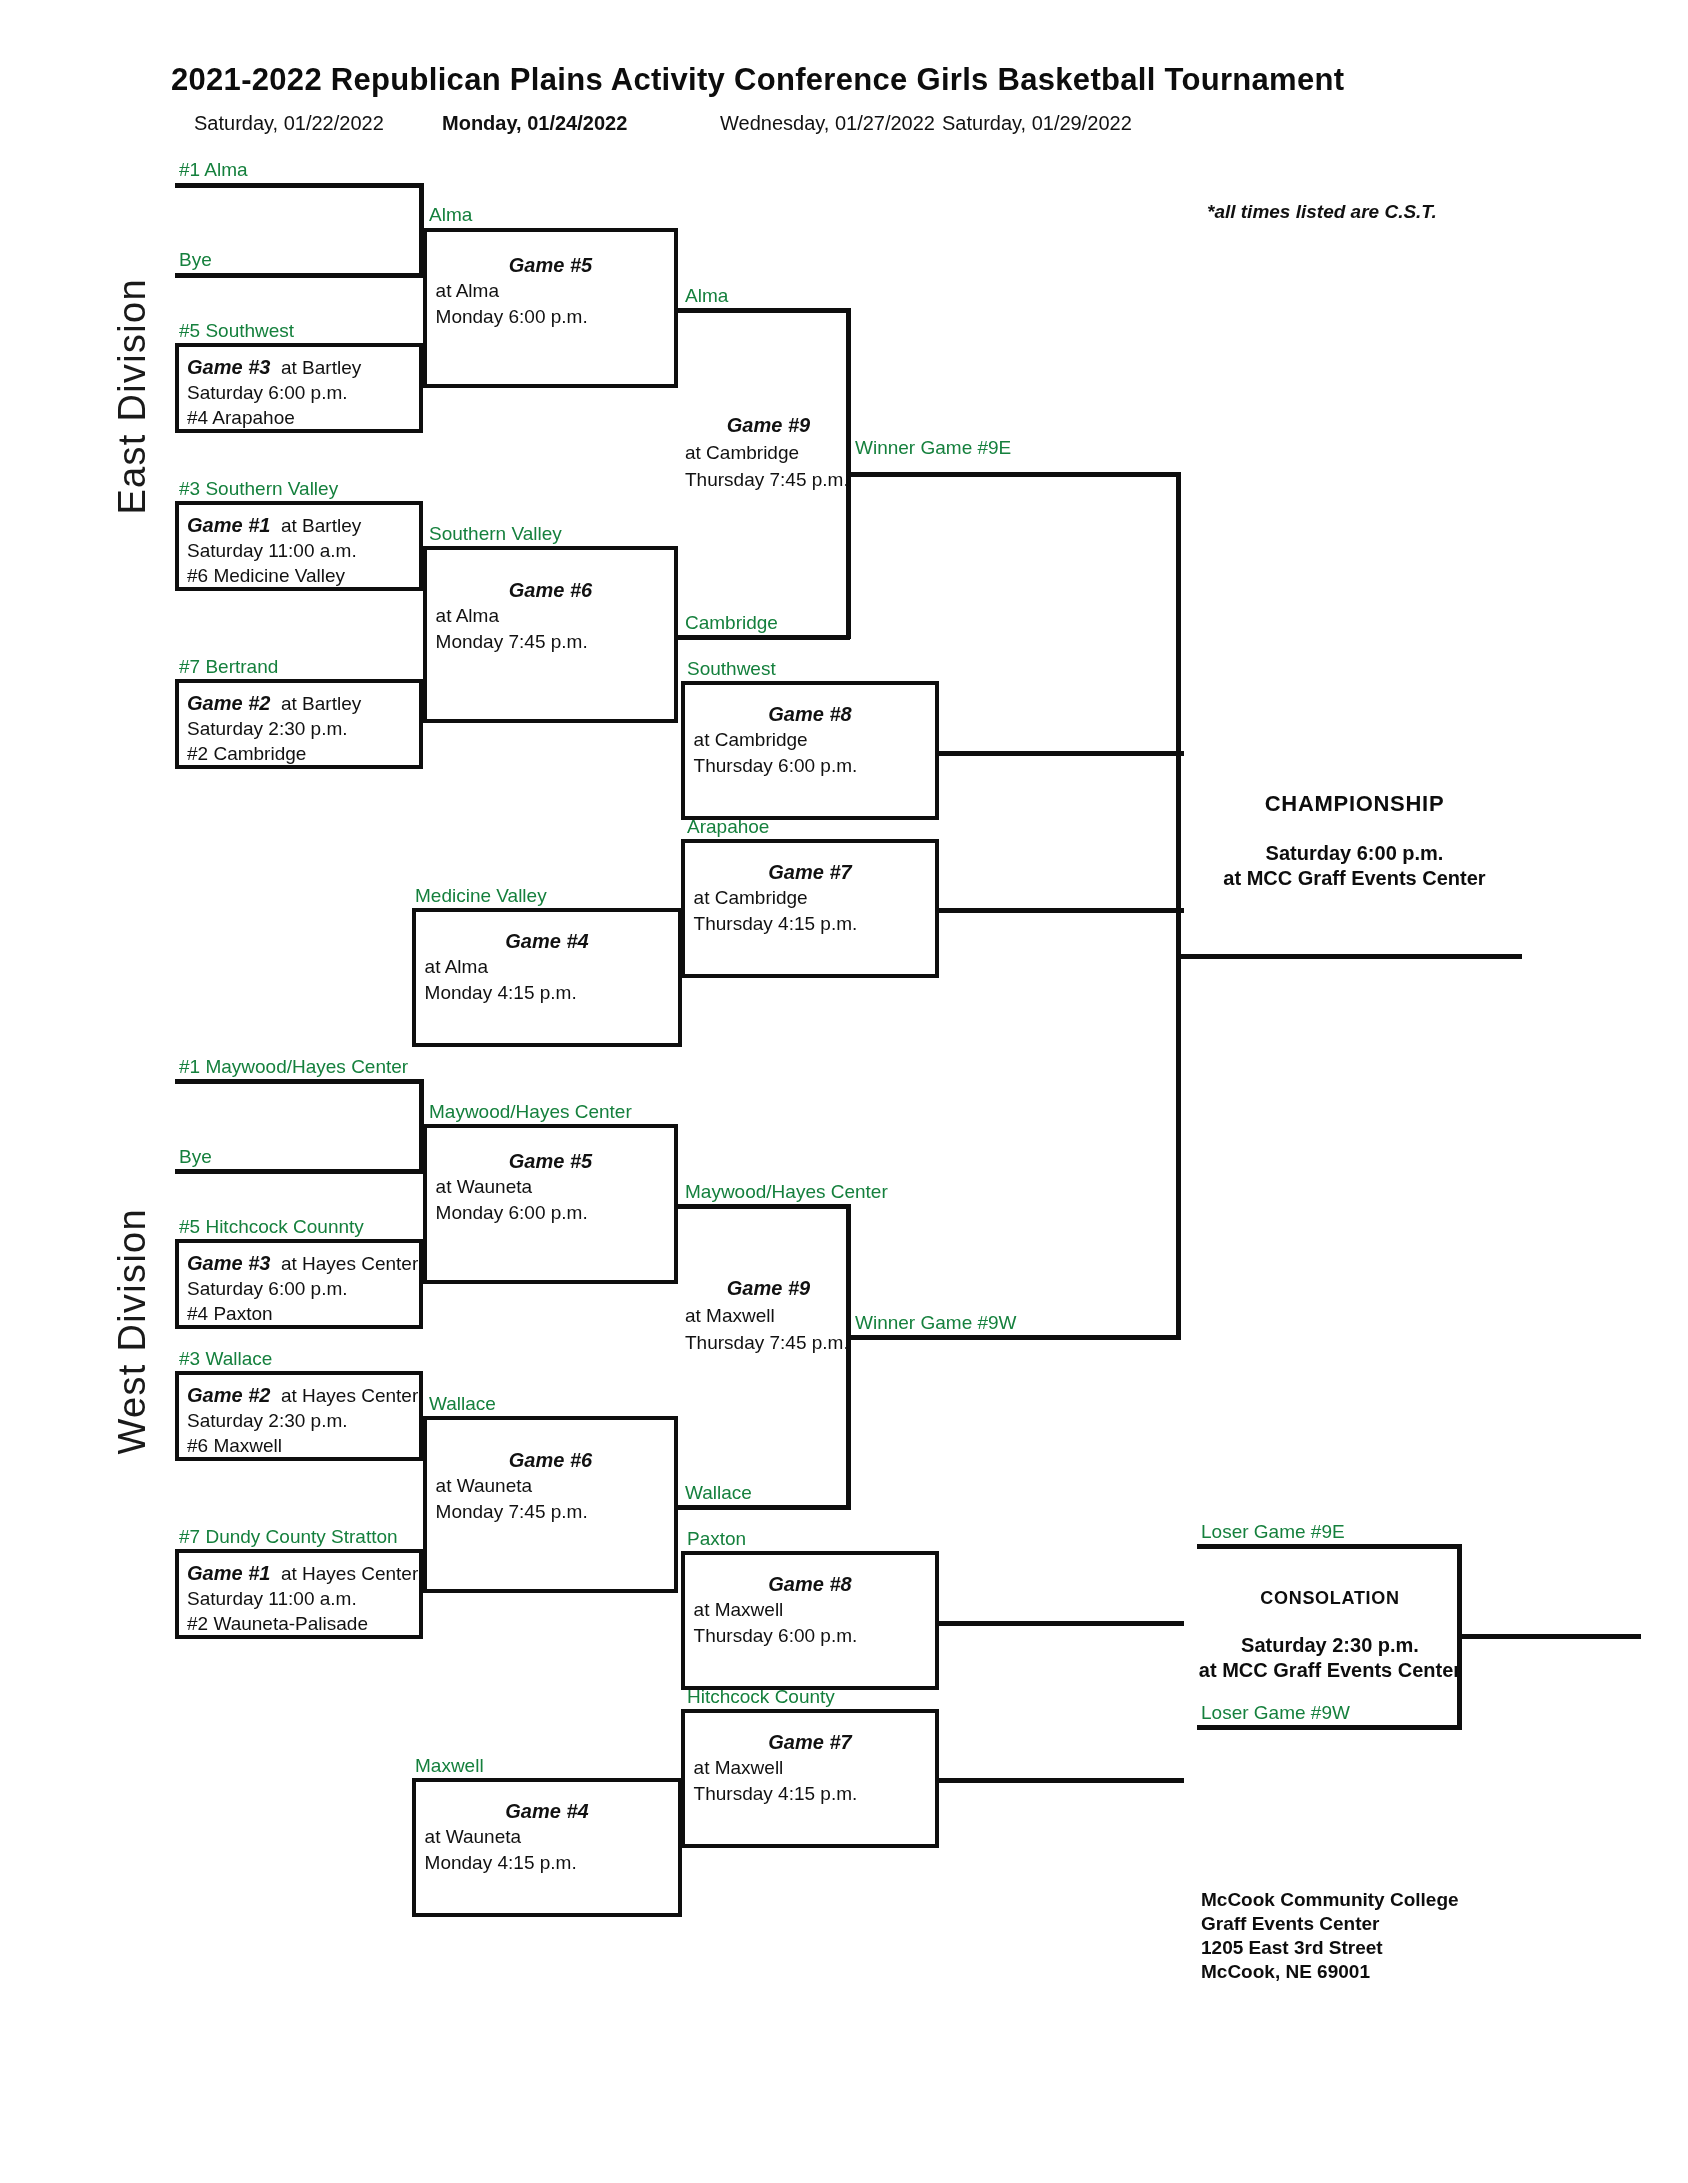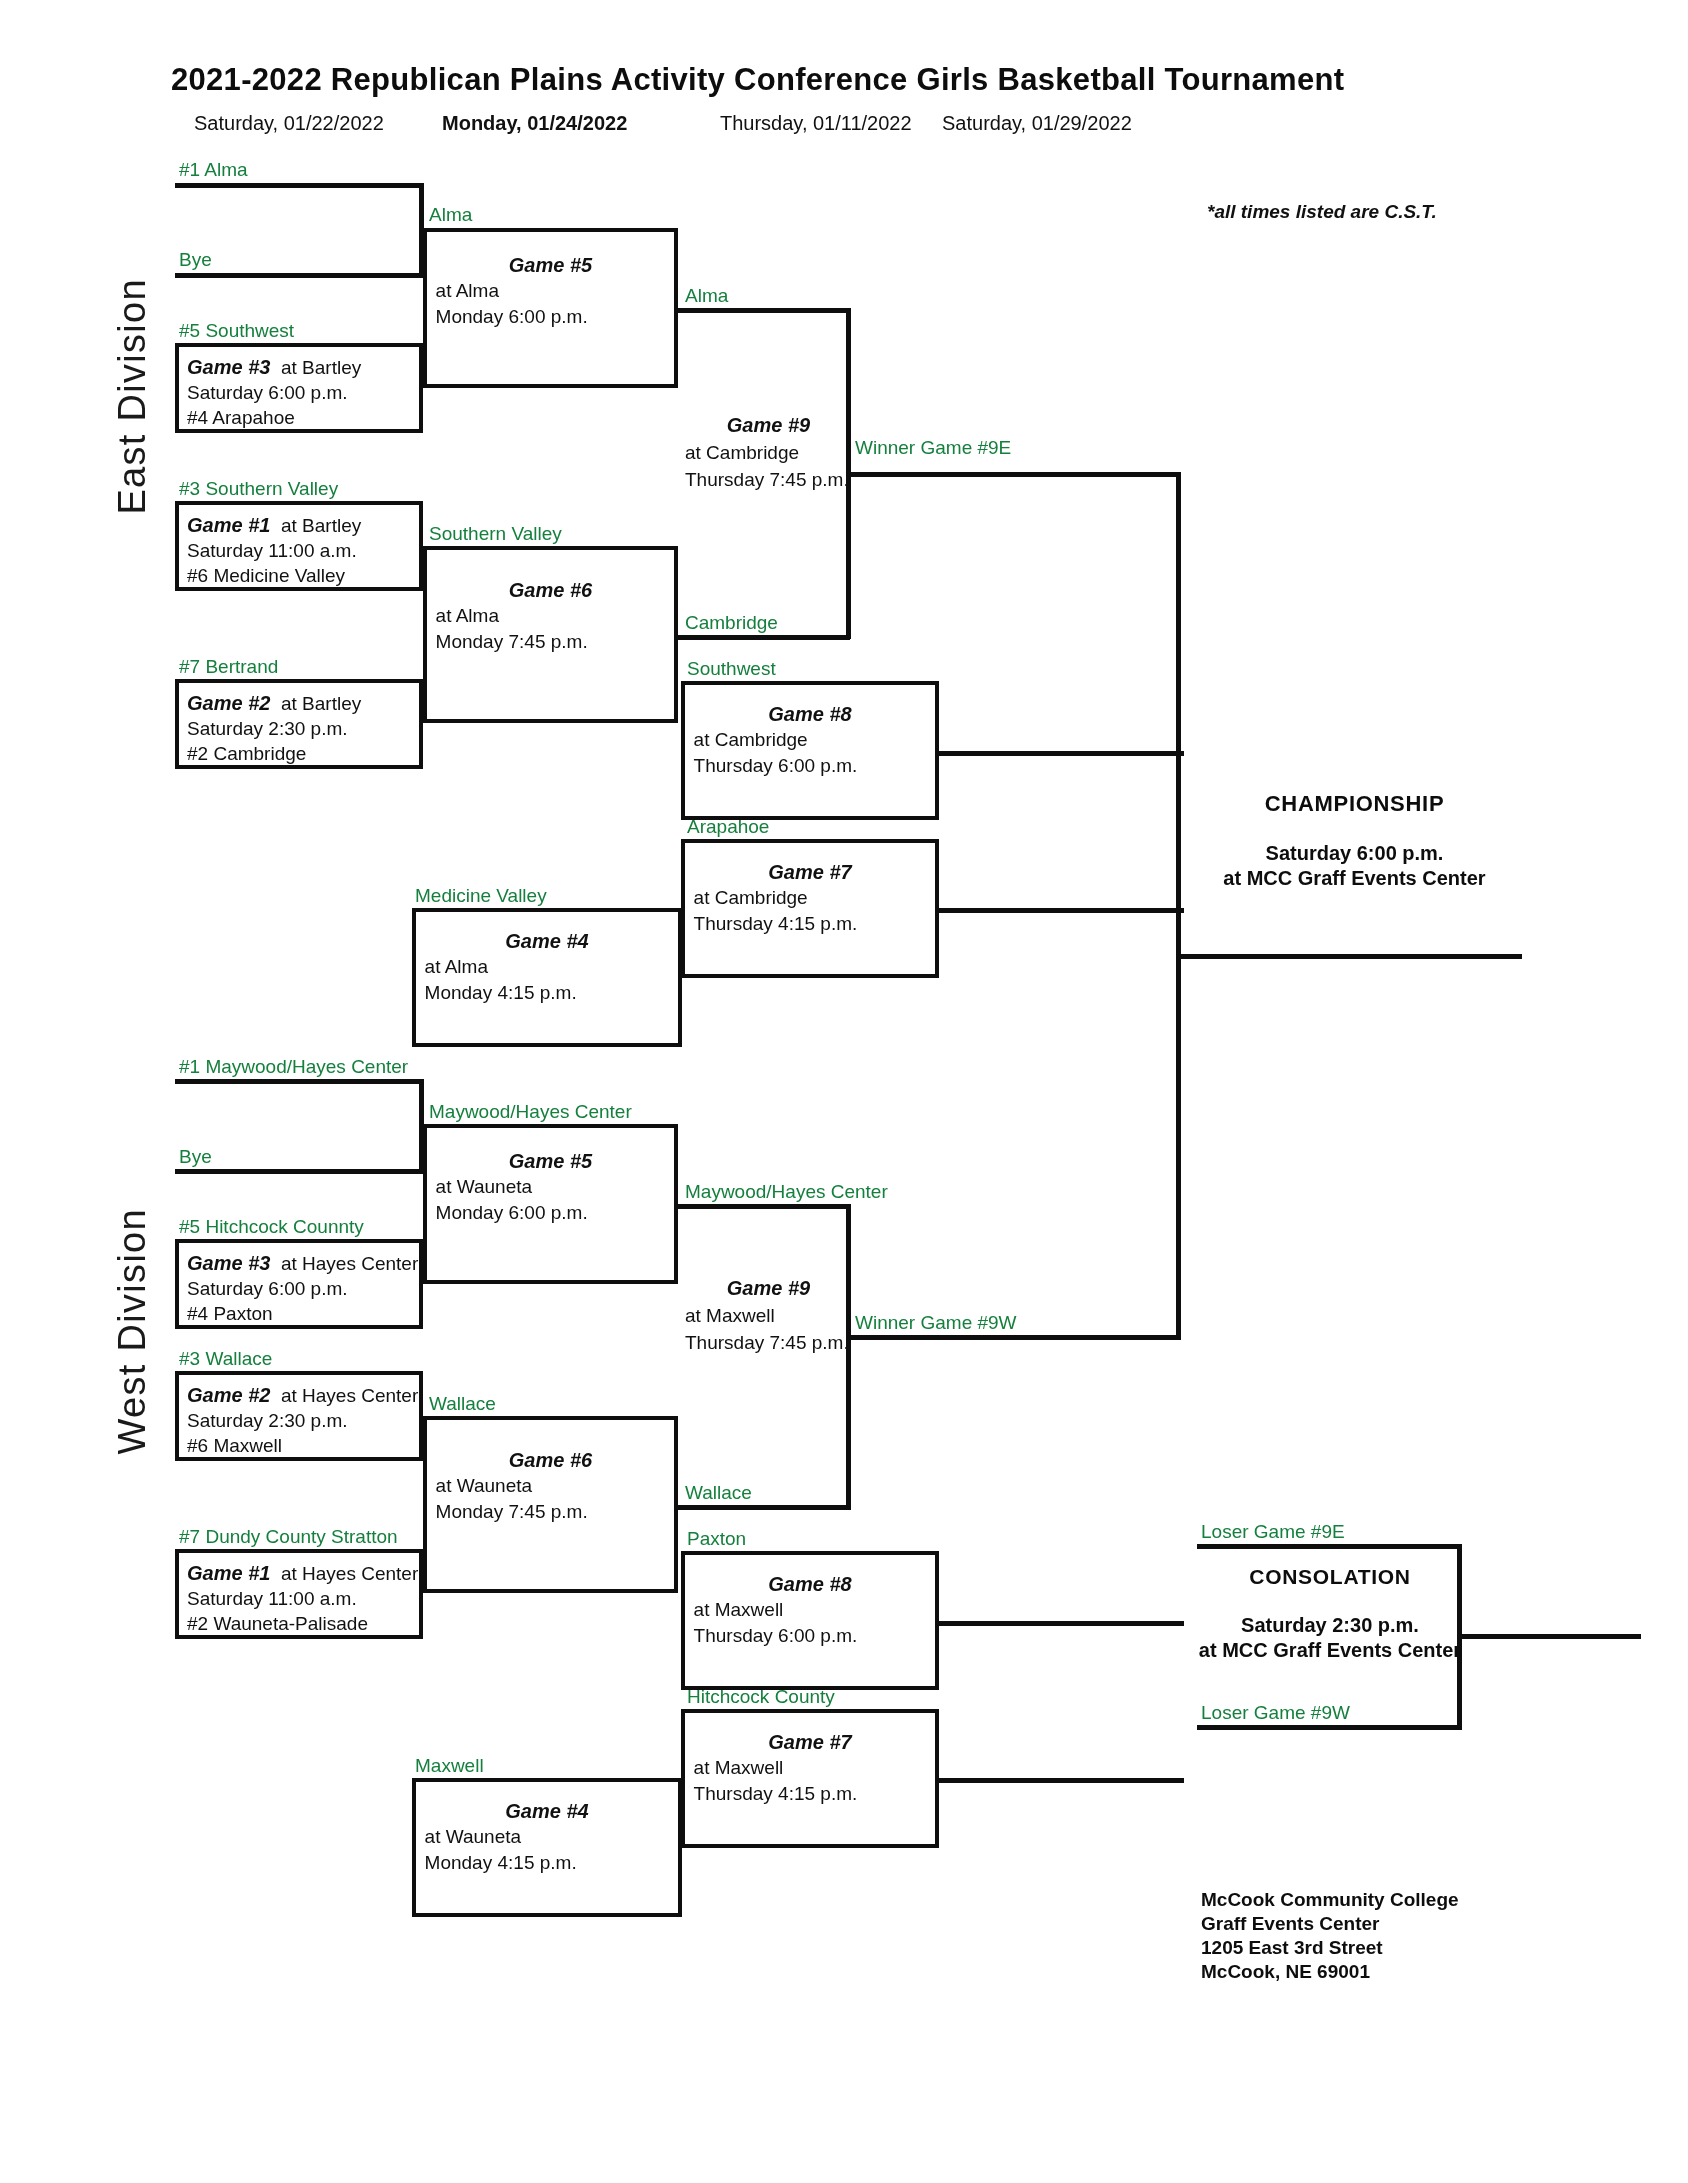--- a/index.html
+++ b/index.html
@@ -45,7 +45,7 @@
   <div class="title">2021-2022 Republican Plains Activity Conference Girls Basketball Tournament</div>
   <div class="date" style="left:194px;">Saturday, 01/22/2022</div>
   <div class="date" style="left:442px;font-weight:bold;">Monday, 01/24/2022</div>
-  <div class="date" style="left:720px;">Thursday, 01/11/2022</div>
+  <div class="date" style="left:720px;">Wednesday, 01/27/2022</div>
   <div class="date" style="left:942px;">Saturday, 01/29/2022</div>
   <div class="note">*all times listed are C.S.T.</div>
 

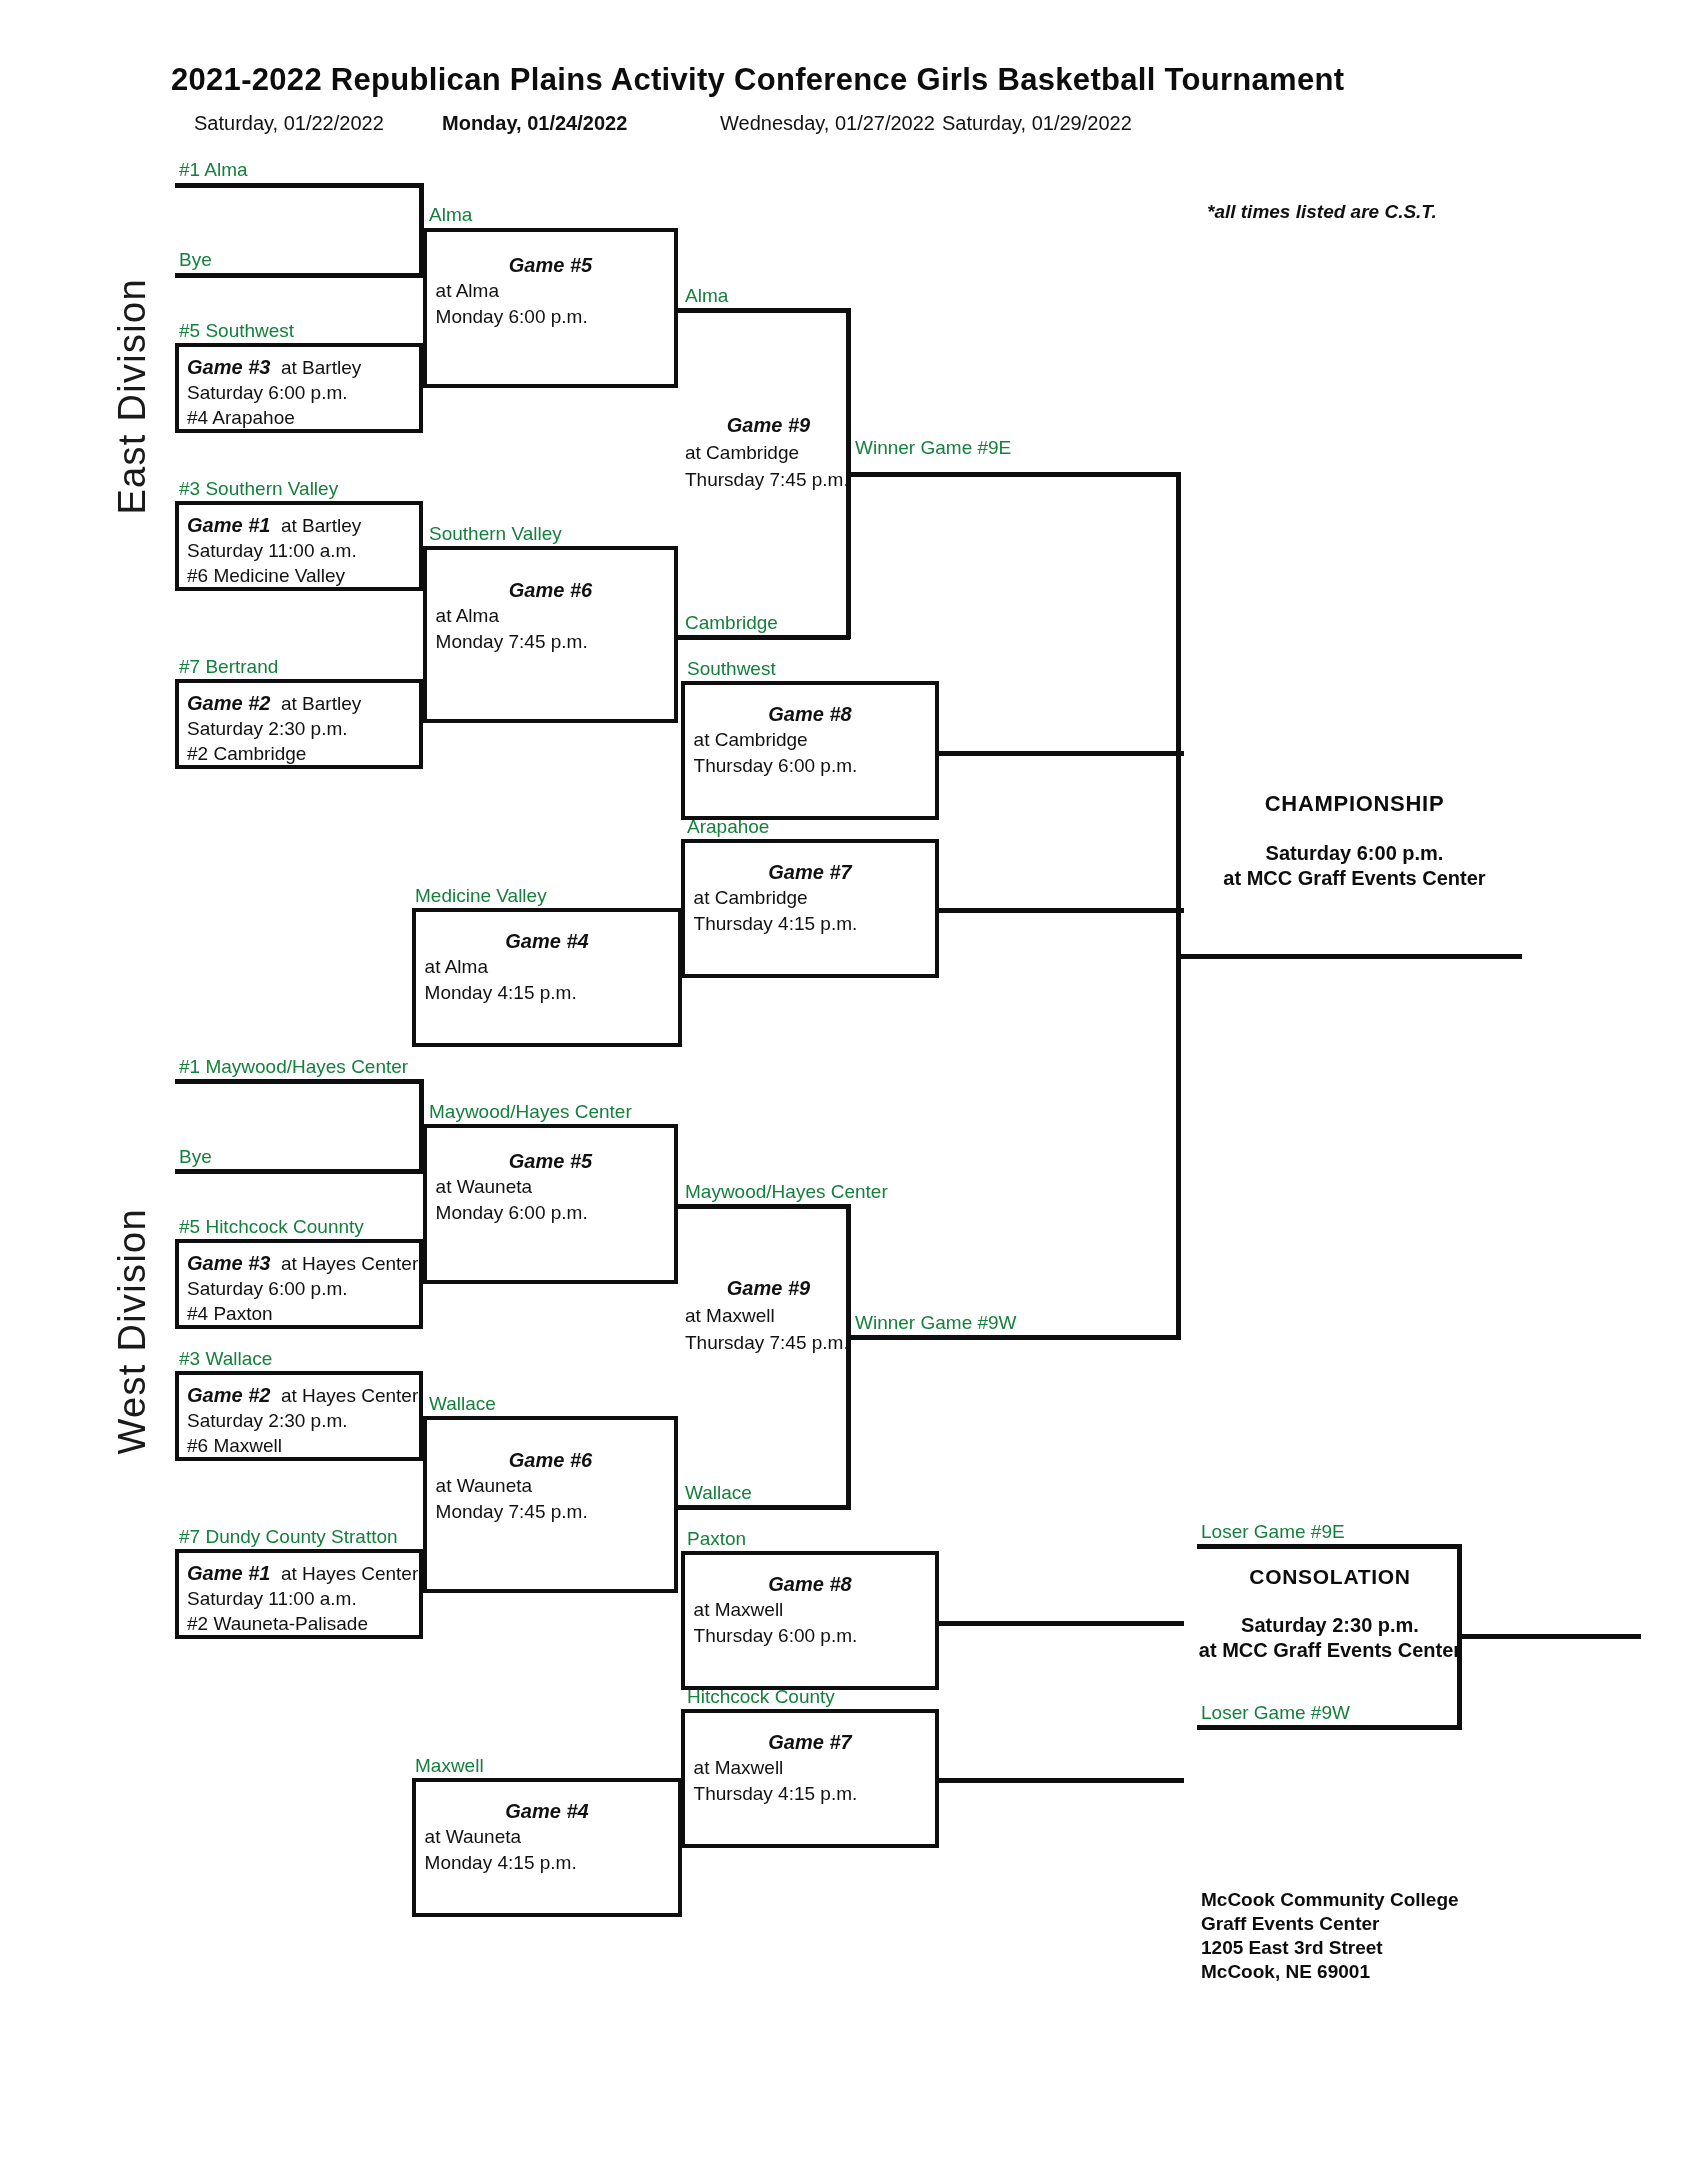--- a/index.html
+++ b/index.html
@@ -231,7 +231,7 @@
   <div class="lbl" style="left:1201px;top:1521px;">Loser Game #9E</div>
   <div class="hl" style="left:1197px;top:1544px;width:265px;"></div>
   <div class="bigblk" style="left:1191px;top:1565px;width:278px;">
-    <div class="head" style="font-size:21px;">CONSOLATION</div>
+    <div class="head" style="font-size:18px;margin-top:23px;">CONSOLATION</div>
     <div class="when">Saturday  2:30 p.m.</div>
     <div class="where">at MCC Graff Events Center</div>
   </div>

